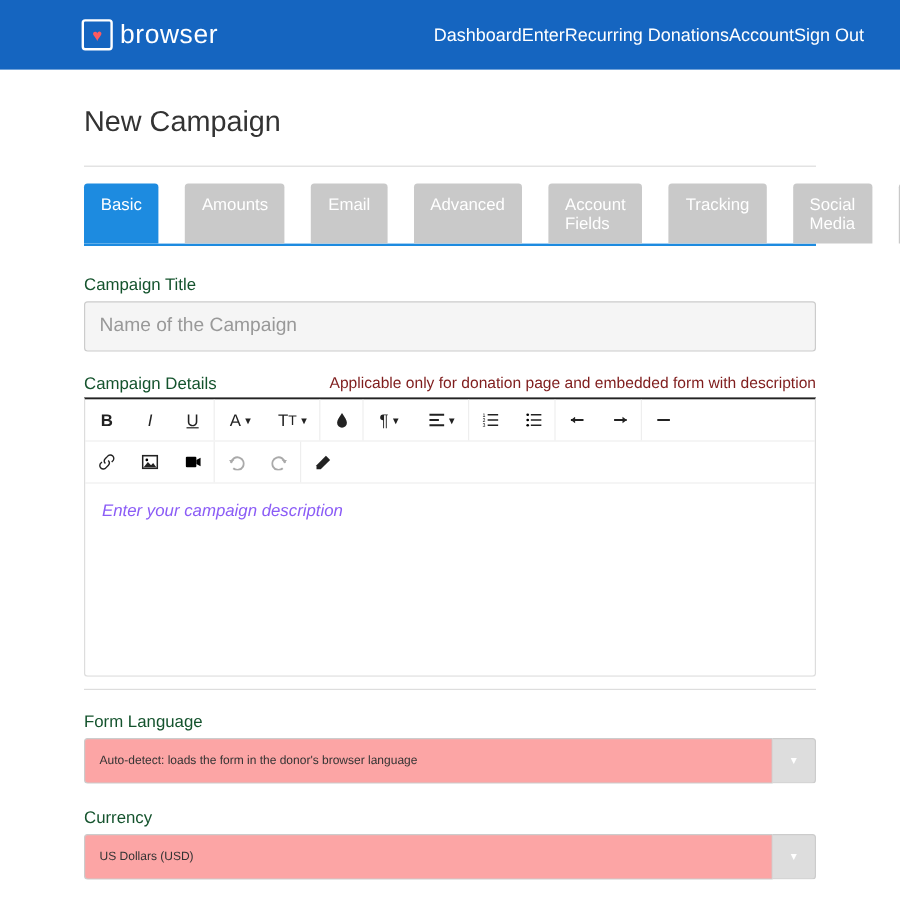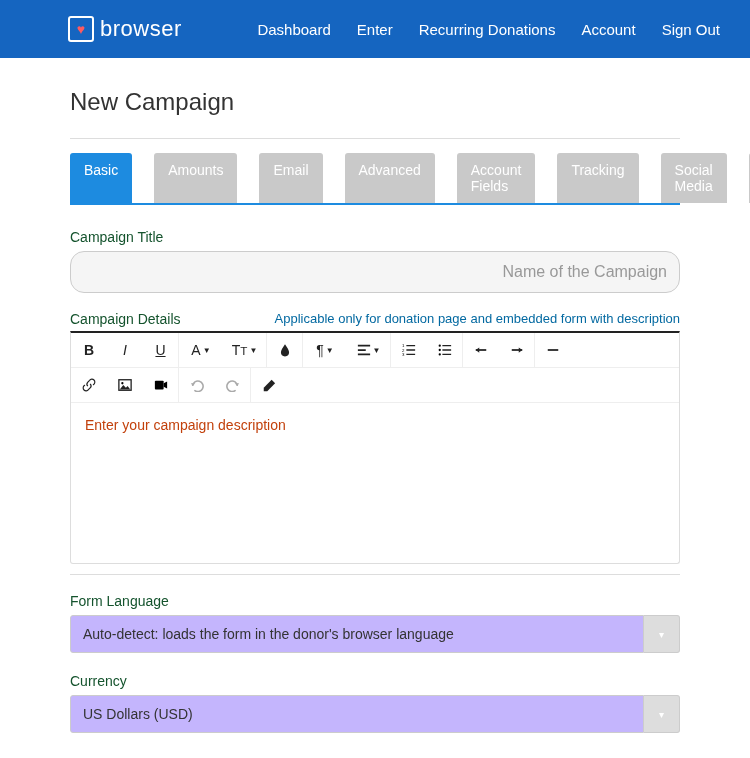--- a/index.html
+++ b/index.html
@@ -9,7 +9,7 @@
   .logo-icon { width: 26px; height: 26px; border: 2px solid #fff; border-radius: 3px; display: flex; align-items: center; justify-content: center; }
   .logo-heart { color: #ff5a5f; font-size: 14px; line-height: 1; }
   .logo-text { color: #fff; font-size: 22px; font-weight: 500; letter-spacing: 0.5px; }
-  .nav { display: flex; align-items: center; gap: 26px; }
+  .nav { display: flex; align-items: center; }
   .nav a { color: #fff; text-decoration: none; font-size: 15px; font-weight: 500; }
   .content { padding: 30px 70px 20px 70px; }
   h1 { font-size: 24px; font-weight: 400; color: #333; margin-bottom: 22px; }

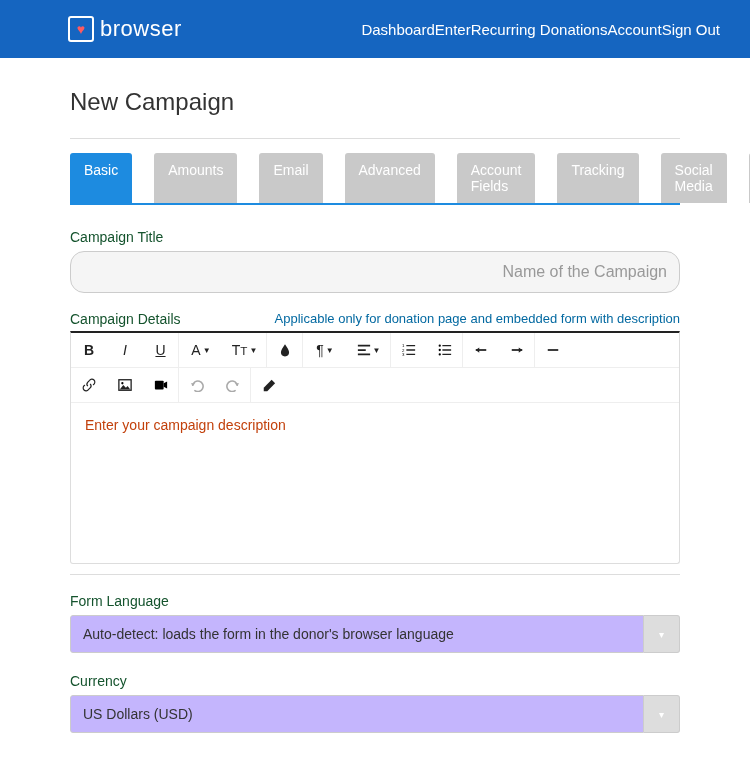--- a/index.html
+++ b/index.html
@@ -20,7 +20,7 @@
   .label { font-size: 14px; color: #14532d; margin-bottom: 6px; }
   .label-row { display: flex; justify-content: space-between; align-items: flex-start; margin-bottom: 4px; }
   .hint { font-size: 13px; color: #0369a1; }
-  .text-input { width: 100%; height: 42px; border: 1px solid #ccc; background: #f5f5f5; border-radius: 14px; padding: 0 12px; font-size: 16px; color: #333; margin-bottom: 18px; text-align: right; }
+  .text-input { width: 100%; height: 42px; border: 1px solid #ccc; background: #f5f5f5; border-radius: 3px; padding: 0 12px; font-size: 16px; color: #333; margin-bottom: 18px; }
   .text-input::placeholder { color: #999; }
   .editor { border: 1px solid #ddd; border-top: 2px solid #222; border-radius: 0 0 3px 3px; margin-bottom: 10px; }
   .toolbar { display: flex; flex-wrap: wrap; border-bottom: 1px solid #eee; }

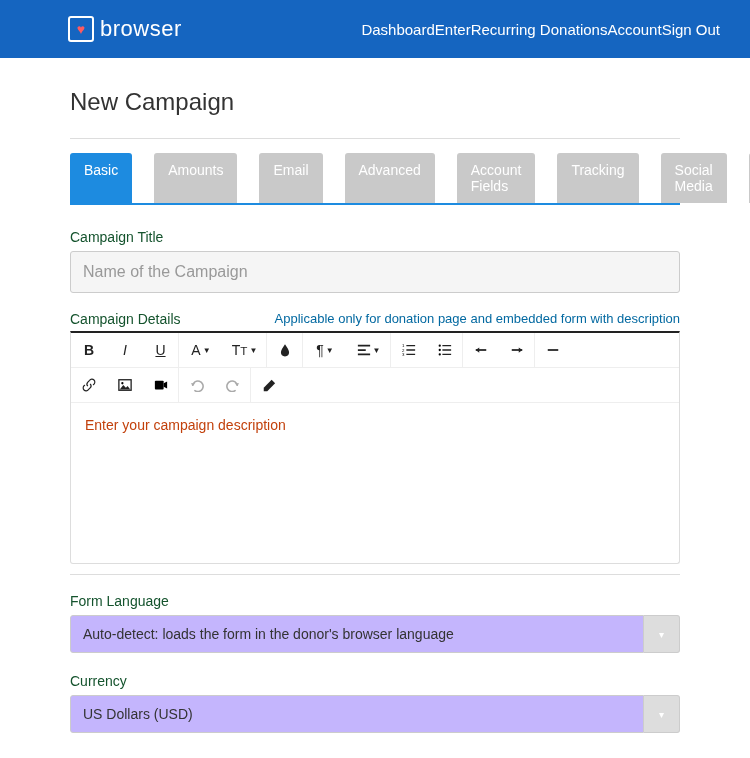--- a/index.html
+++ b/index.html
@@ -19,7 +19,7 @@
   .tab.active { background: #1d8be0; }
   .label { font-size: 14px; color: #14532d; margin-bottom: 6px; }
   .label-row { display: flex; justify-content: space-between; align-items: flex-start; margin-bottom: 4px; }
-  .hint { font-size: 13px; color: #0369a1; }
+  .hint { font-size: 13px; color: #7f1d1d; }
   .text-input { width: 100%; height: 42px; border: 1px solid #ccc; background: #f5f5f5; border-radius: 3px; padding: 0 12px; font-size: 16px; color: #333; margin-bottom: 18px; }
   .text-input::placeholder { color: #999; }
   .editor { border: 1px solid #ddd; border-top: 2px solid #222; border-radius: 0 0 3px 3px; margin-bottom: 10px; }

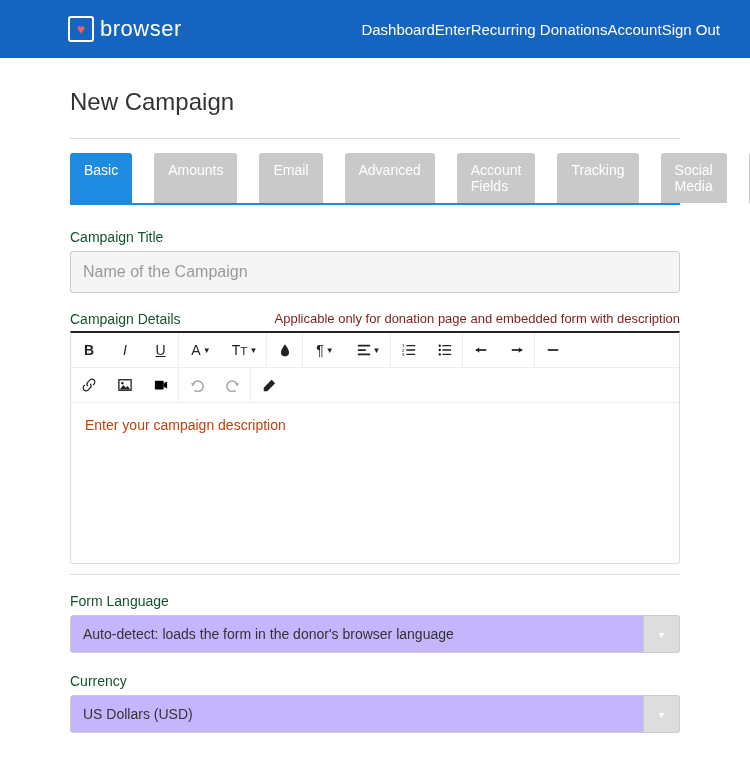--- a/index.html
+++ b/index.html
@@ -31,7 +31,7 @@
   .tbtn .caret { font-size: 8px; margin-left: 2px; }
   .tbtn.wide { width: 44px; }
   .tbtn svg { width: 14px; height: 14px; }
-  .editor-body { min-height: 160px; padding: 14px; font-size: 14px; color: #c2410c; }
+  .editor-body { min-height: 160px; padding: 14px; font-size: 14px; color: #8b5cf6; font-style: italic; }
   .sep-line { border: none; border-top: 1px solid #ddd; margin: 10px 0 18px 0; }
   .select-wrap { display: flex; margin-bottom: 20px; }
   .select-field { flex: 1; height: 38px; border: 1px solid #ccc; border-radius: 3px 0 0 3px; padding: 0 12px; display: flex; align-items: center; font-size: 14px; color: #333; background: #c4b5fd; }

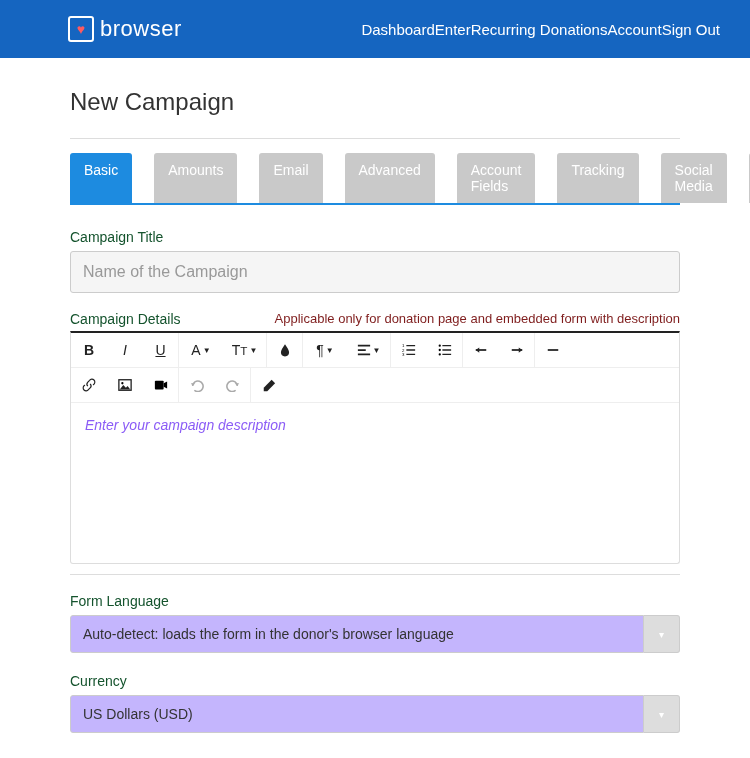--- a/index.html
+++ b/index.html
@@ -34,7 +34,7 @@
   .editor-body { min-height: 160px; padding: 14px; font-size: 14px; color: #8b5cf6; font-style: italic; }
   .sep-line { border: none; border-top: 1px solid #ddd; margin: 10px 0 18px 0; }
   .select-wrap { display: flex; margin-bottom: 20px; }
-  .select-field { flex: 1; height: 38px; border: 1px solid #ccc; border-radius: 3px 0 0 3px; padding: 0 12px; display: flex; align-items: center; font-size: 14px; color: #333; background: #c4b5fd; }
+  .select-field { flex: 1; height: 38px; border: 1px solid #ccc; border-radius: 3px 0 0 3px; padding: 0 12px; display: flex; align-items: center; font-size: 10px; color: #333; background: #fca5a5; }
   .select-btn { width: 36px; background: #ddd; border: 1px solid #ccc; border-left: none; border-radius: 0 3px 3px 0; display: flex; align-items: center; justify-content: center; color: #fff; cursor: pointer; font-size: 10px;}
   .muted { color: #aaa; }
 </style>

